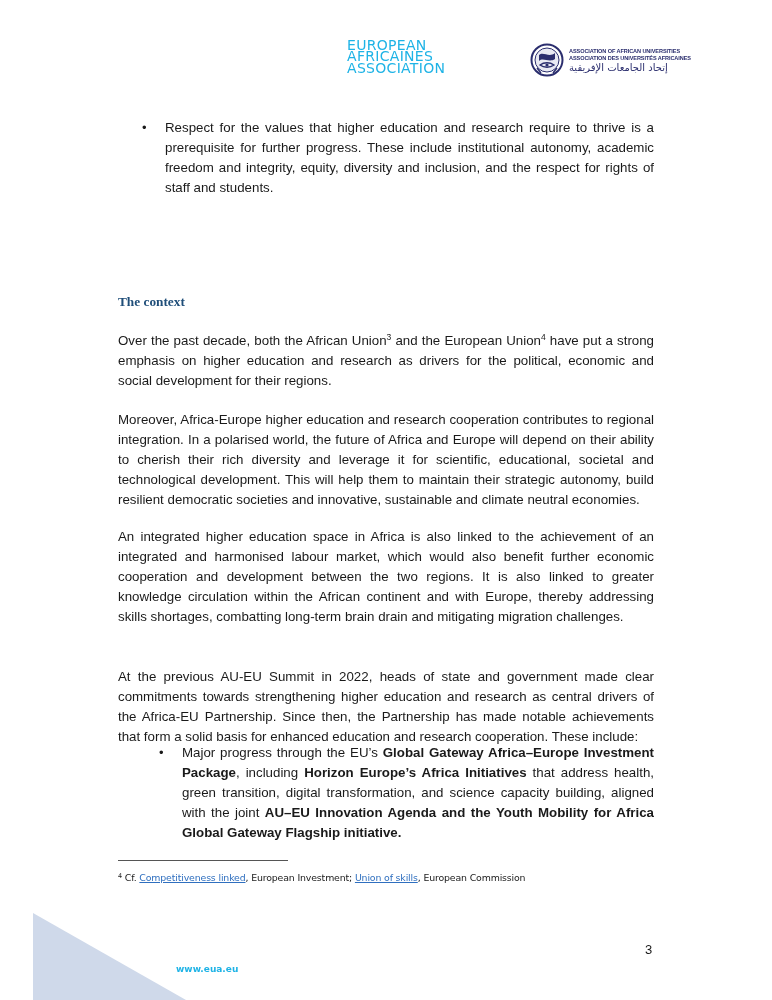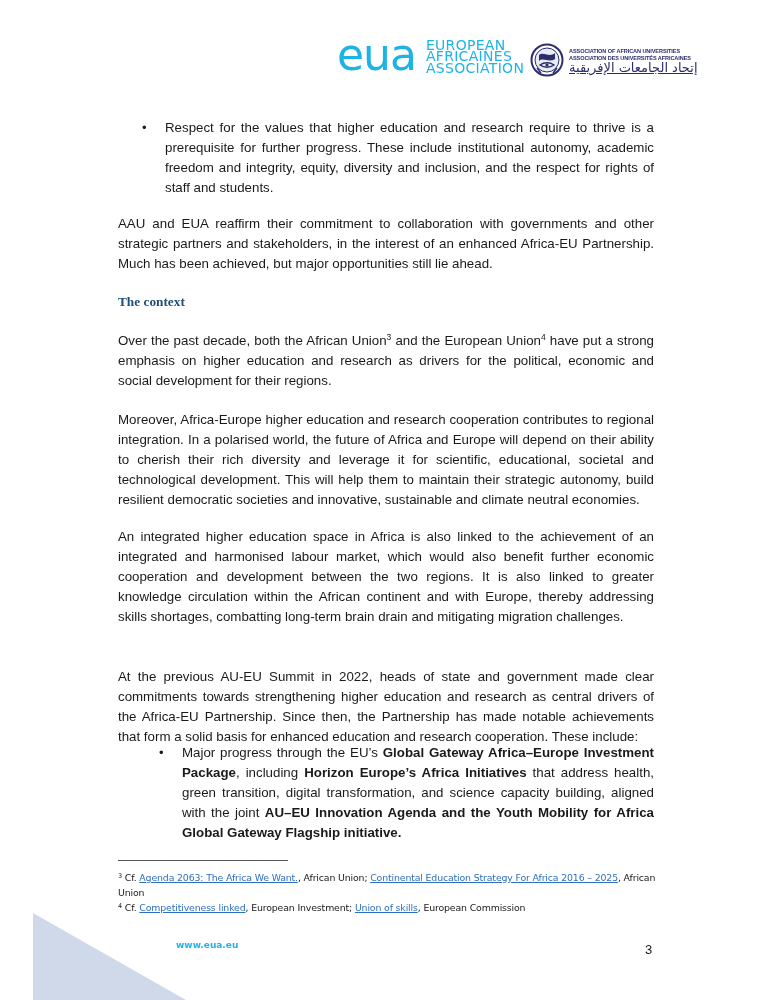--- a/index.html
+++ b/index.html
@@ -201,7 +201,6 @@
   </svg>
 
   <div class="logo-eua">
-    <span class="logo-eua-mark">eua</span>
     <span class="logo-eua-text">
       <span>EUROPEAN</span>
       <span>AFRICAINES</span>

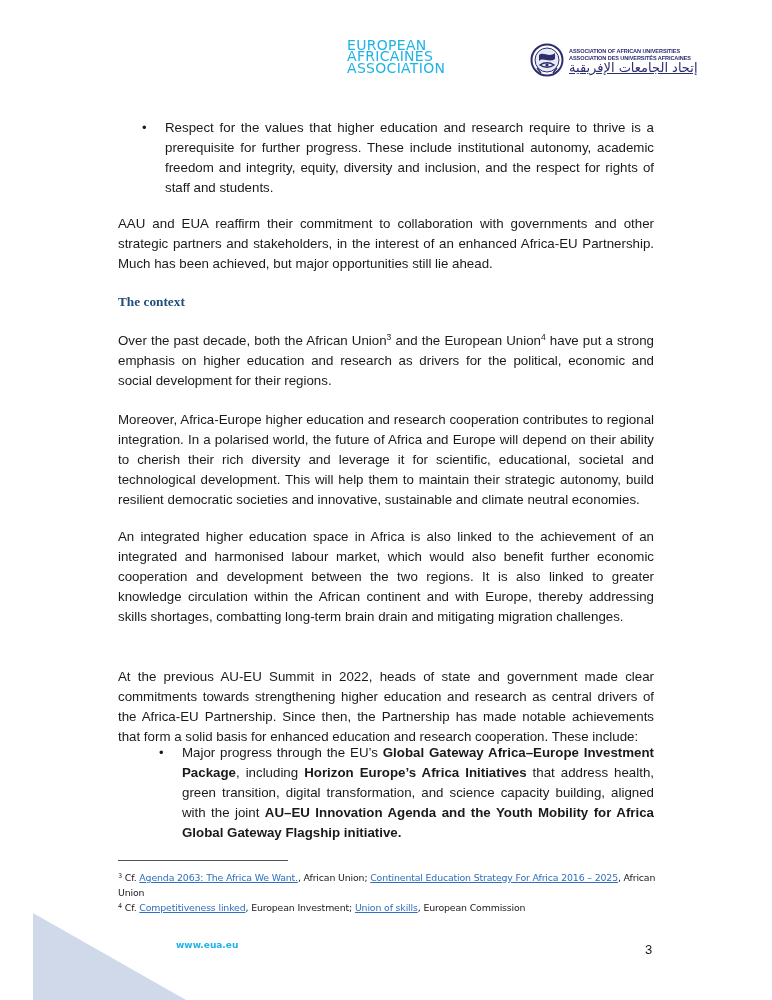--- a/index.html
+++ b/index.html
@@ -79,13 +79,12 @@
     }
     .logo-aau-arabic {
       font-family: "DejaVu Sans", sans-serif;
-      font-size: 13px;
+      font-size: 10px;
       line-height: 12px;
       color: #2b2e6e;
       direction: rtl;
       text-align: left;
       white-space: nowrap;
-      text-decoration: underline;
     }
 
     

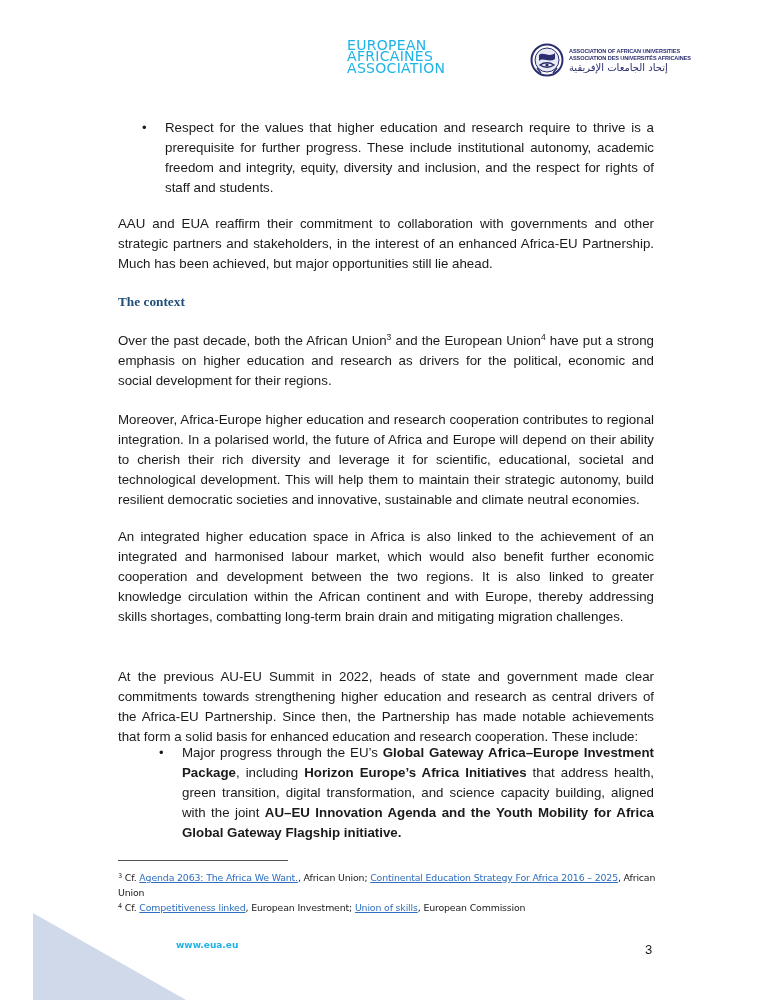--- a/index.html
+++ b/index.html
@@ -230,7 +230,6 @@
     </li>
   </ul>
 
-  <p class="body-text" style="top:214px;">AAU and EUA reaffirm their commitment to collaboration with governments and other strategic partners and stakeholders, in the interest of an enhanced Africa-EU Partnership. Much has been achieved, but major opportunities still lie ahead.</p>
 
   <h2 class="heading">The context</h2>
 

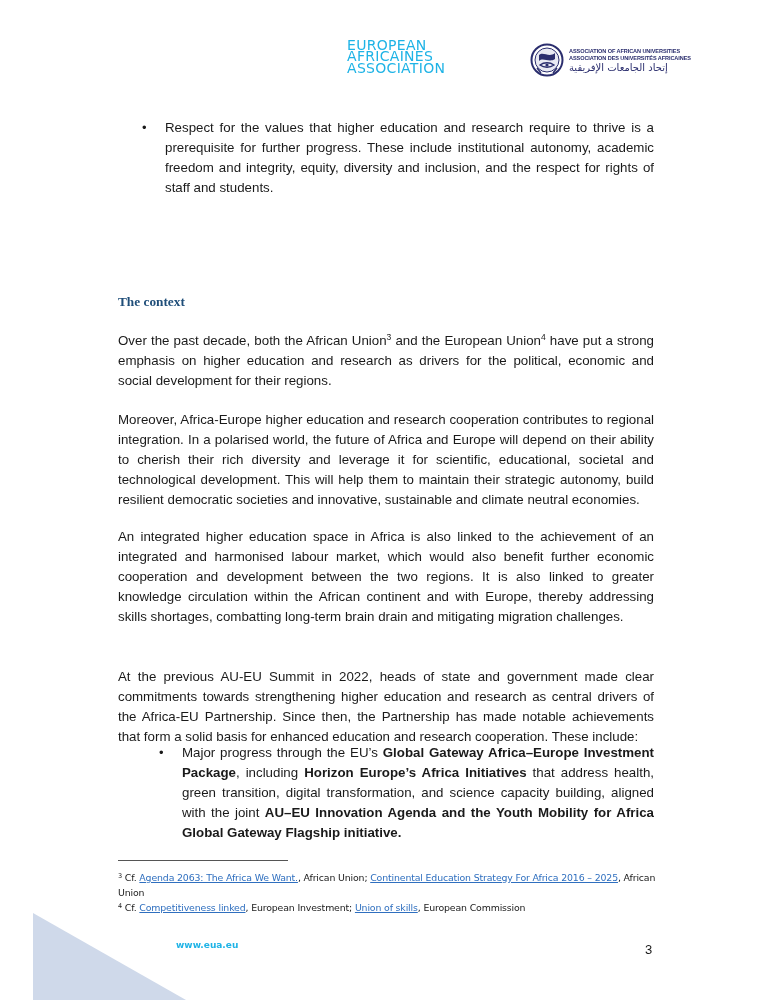--- a/index.html
+++ b/index.html
@@ -254,9 +254,6 @@
 
   <div class="footnotes">
     <div>
-      <span class="fn-num">3</span><span> Cf. </span><a href="#">Agenda 2063: The Africa We Want.</a><span>, African Union; </span><a href="#">Continental Education Strategy For Africa 2016 – 2025</a><span>, African Union</span>
-    </div>
-    <div>
       <span class="fn-num">4</span><span> Cf. </span><a href="#">Competitiveness linked</a><span>, European Investment; </span><a href="#">Union of skills</a><span>, European Commission</span>
     </div>
   </div>

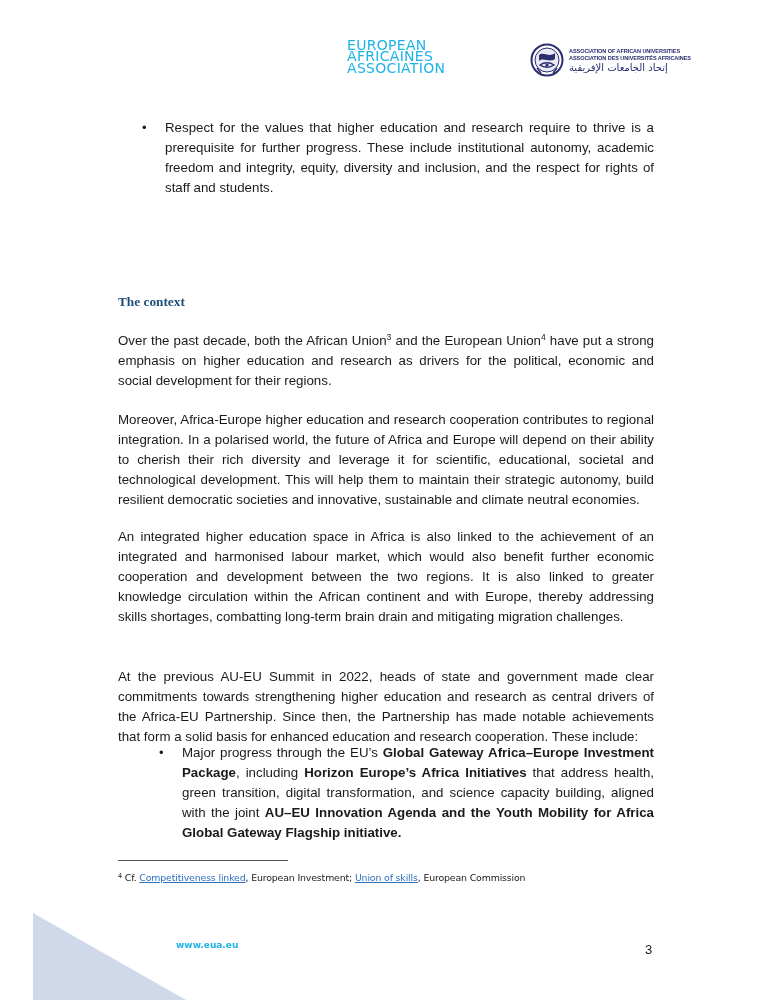--- a/index.html
+++ b/index.html
@@ -175,7 +175,7 @@
     .footer-url {
       position: absolute;
       left: 176px;
-      top: 940px;
+      top: 964px;
       font-family: "DejaVu Sans", sans-serif;
       font-size: 9px;
       font-weight: bold;

